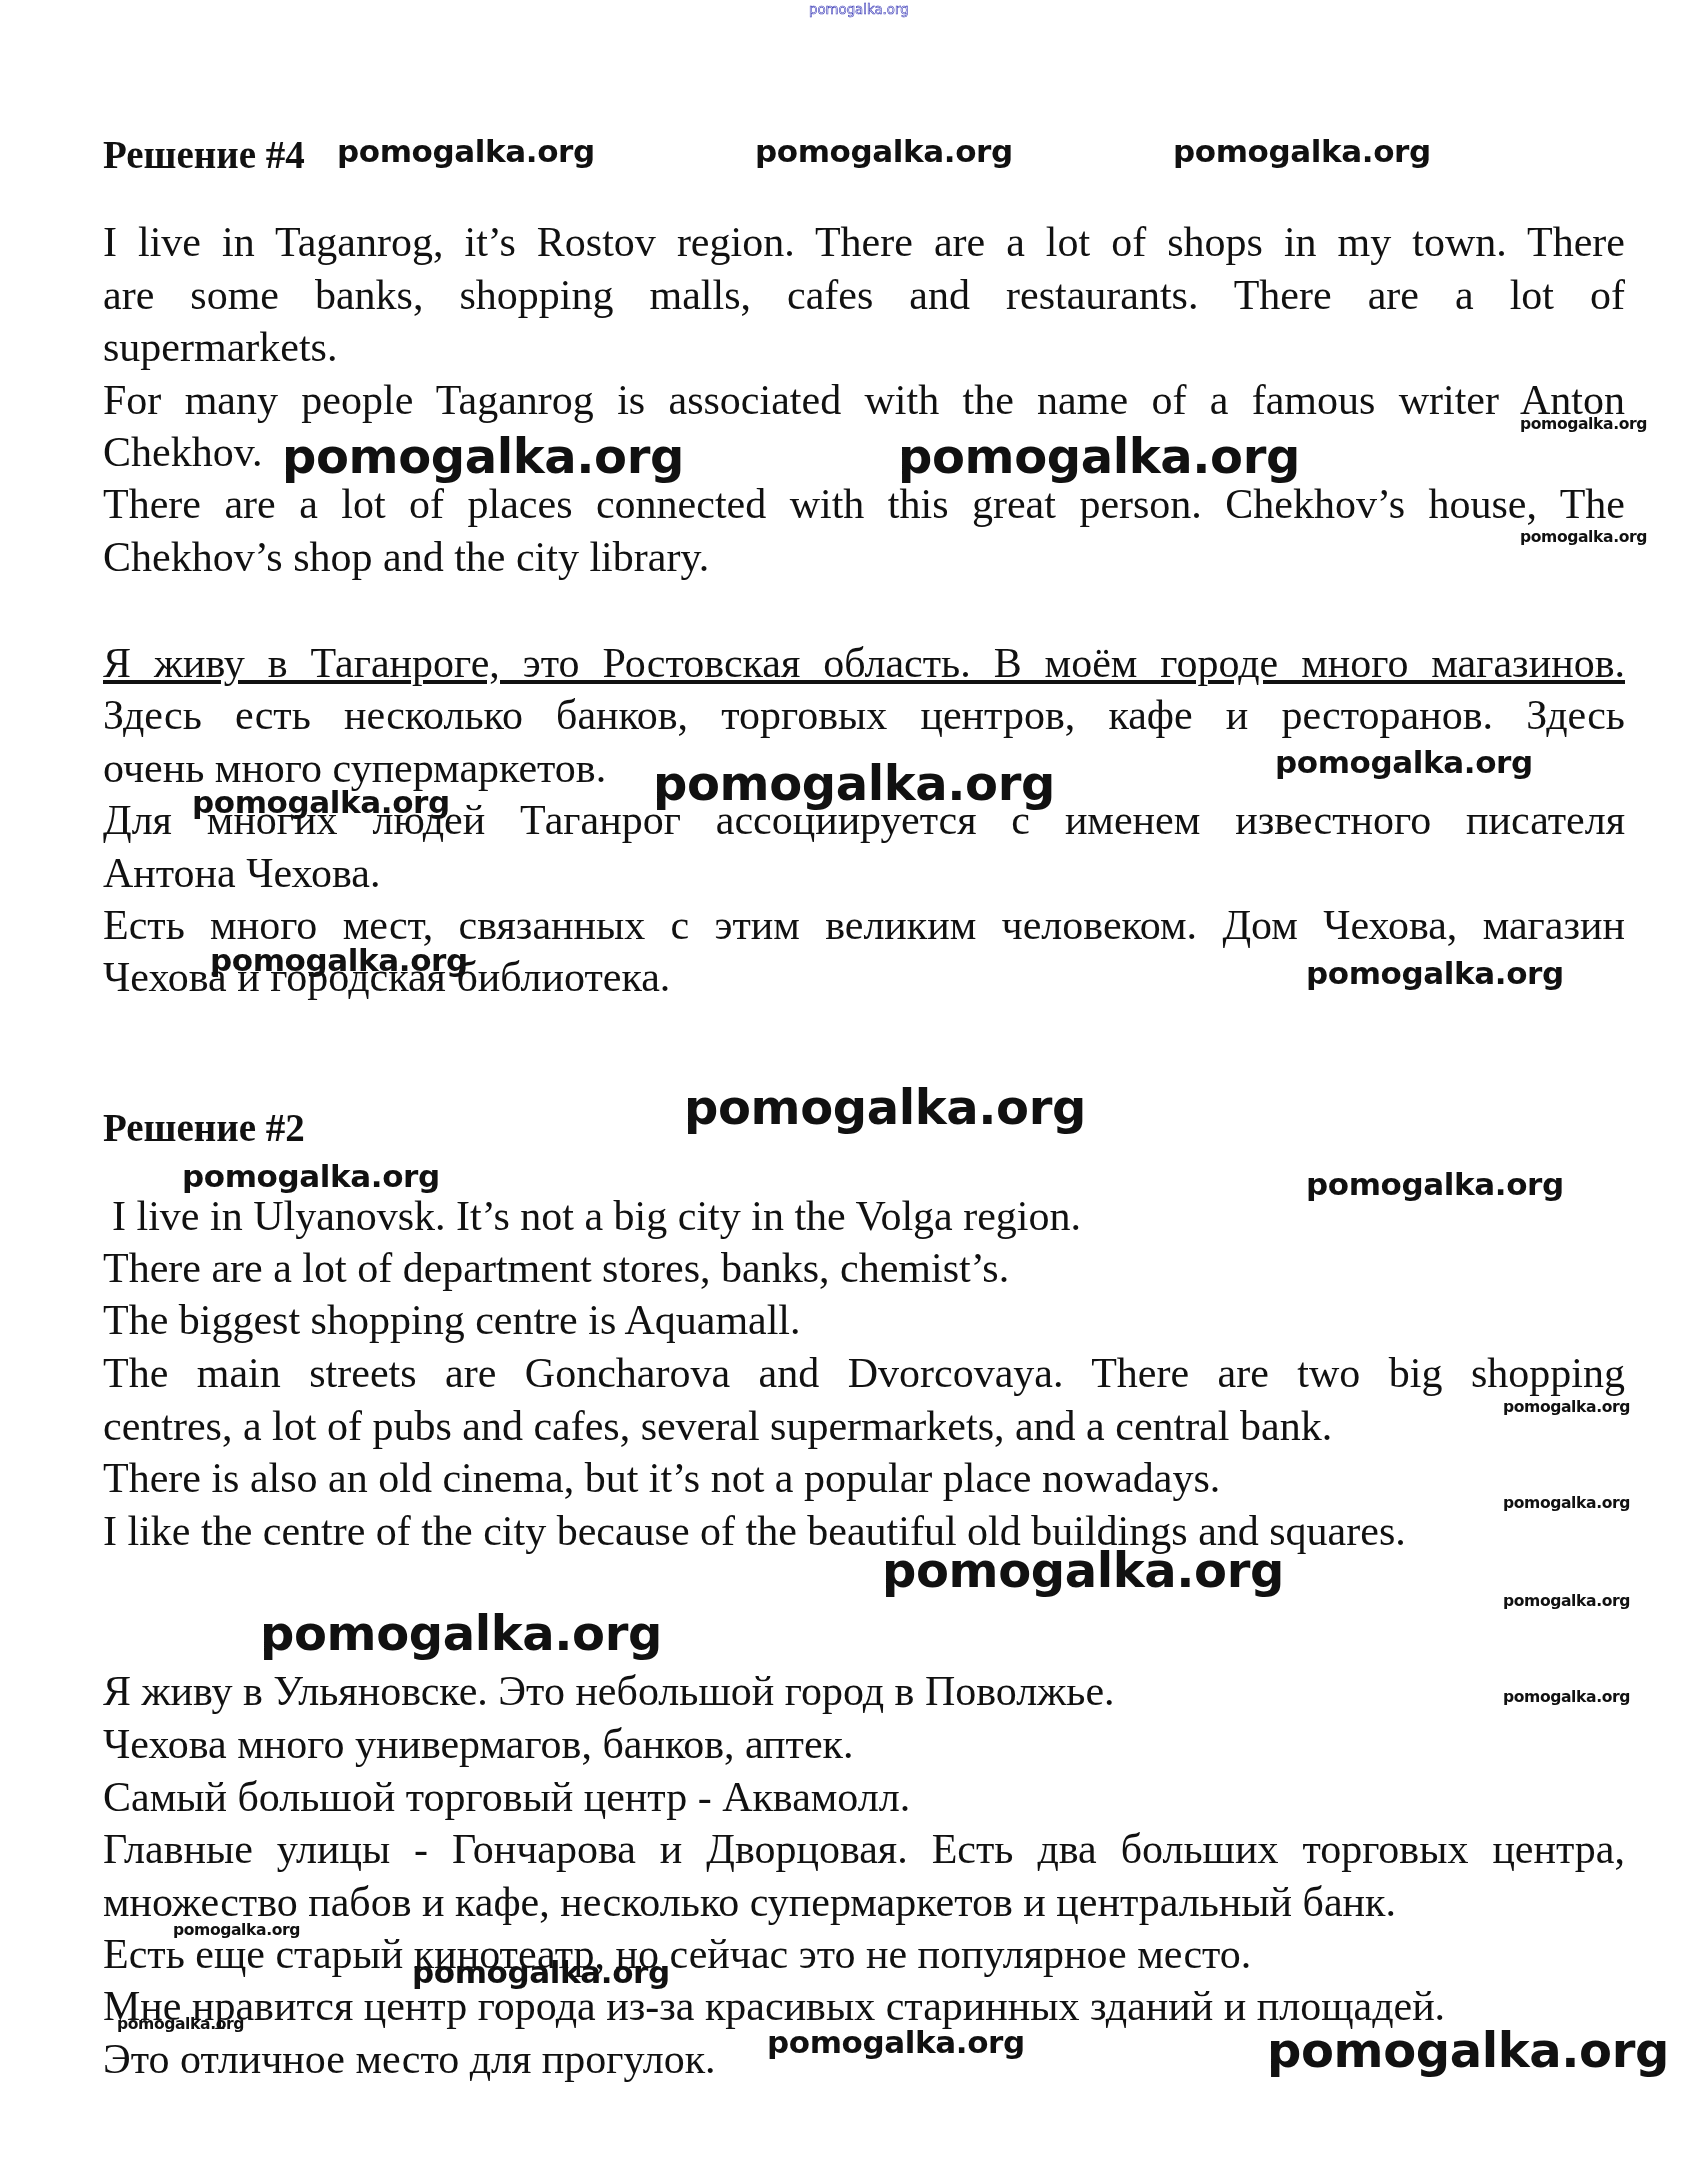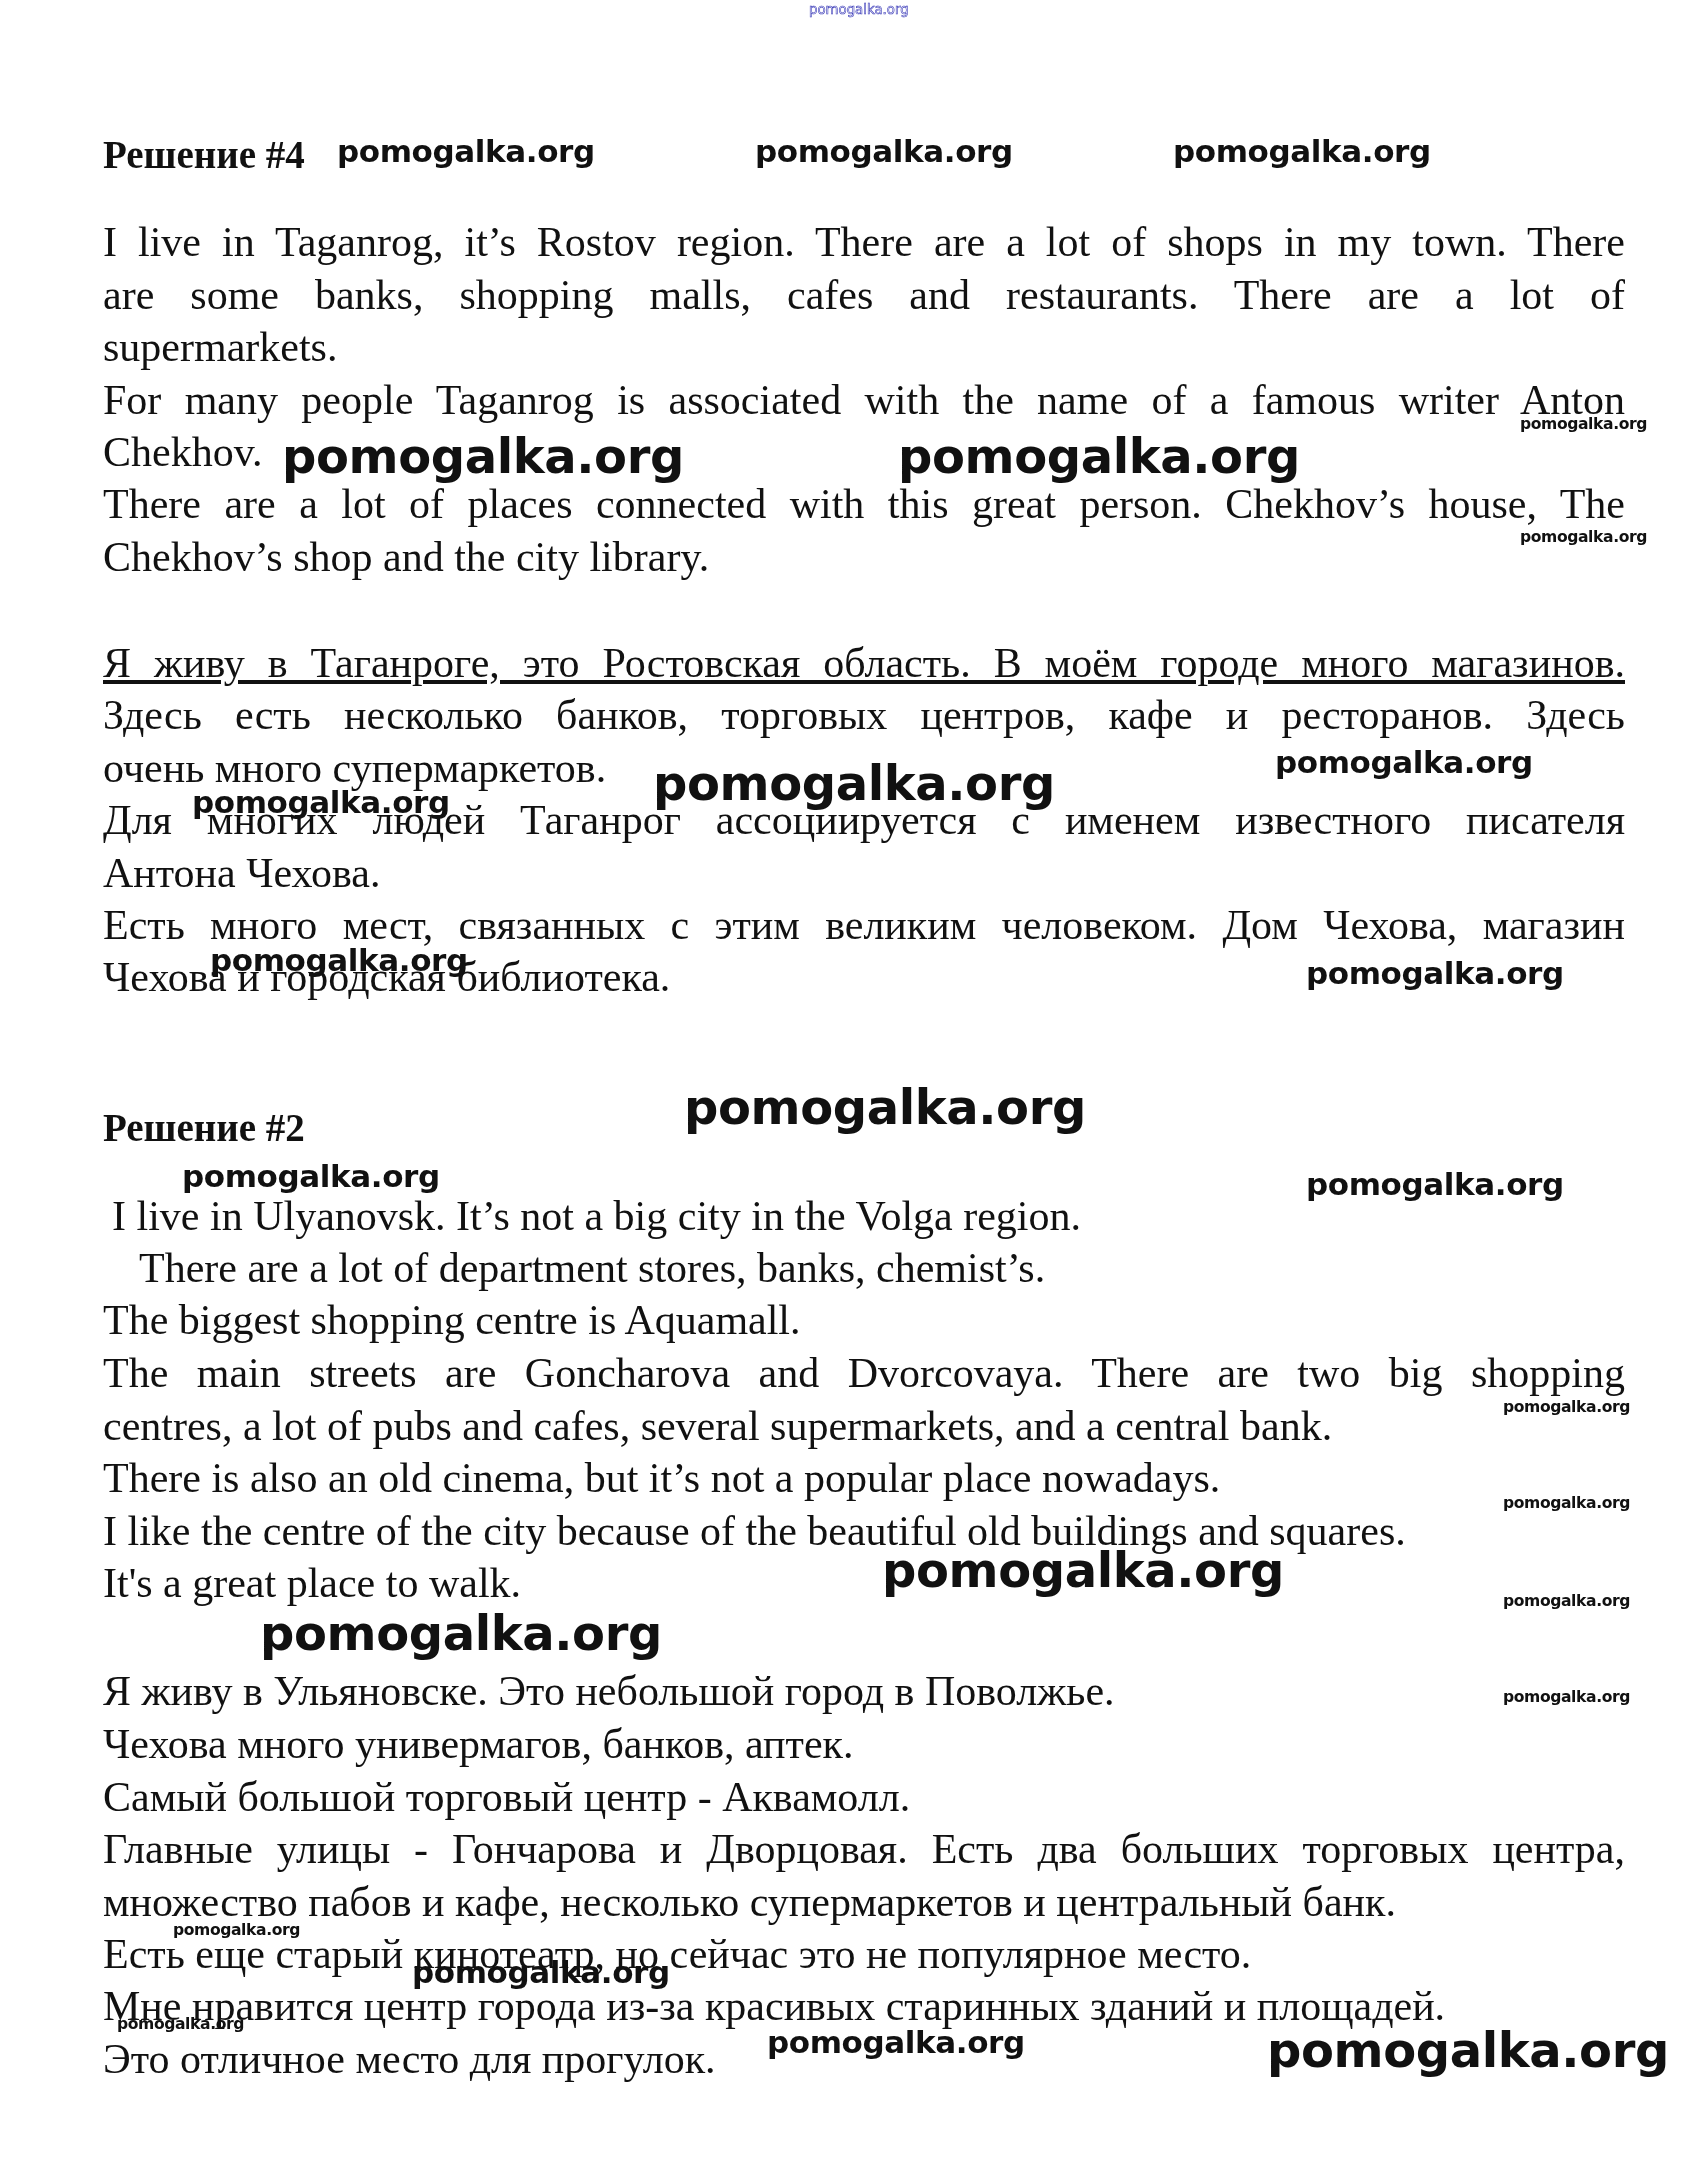--- a/index.html
+++ b/index.html
@@ -57,7 +57,7 @@
   <div class="heading" style="top:1104px;">Решение #2</div>
 
   <div class="line" style="top:1191px;margin-left:9px;">I live in Ulyanovsk. It’s not a big city in the Volga region.</div>
-  <div class="line" style="top:1243px;margin-left:36px;">There are a lot of department stores, banks, chemist’s.</div>
+  <div class="line" style="top:1243px;">There are a lot of department stores, banks, chemist’s.</div>
   <div class="line" style="top:1295px;">The biggest shopping centre is Aquamall.</div>
   <div class="line justify" style="top:1348px;">The main streets are Goncharova and Dvorcovaya. There are two big shopping</div>
   <div class="line" style="top:1401px;">centres, a lot of pubs and cafes, several supermarkets, and a central bank.</div>

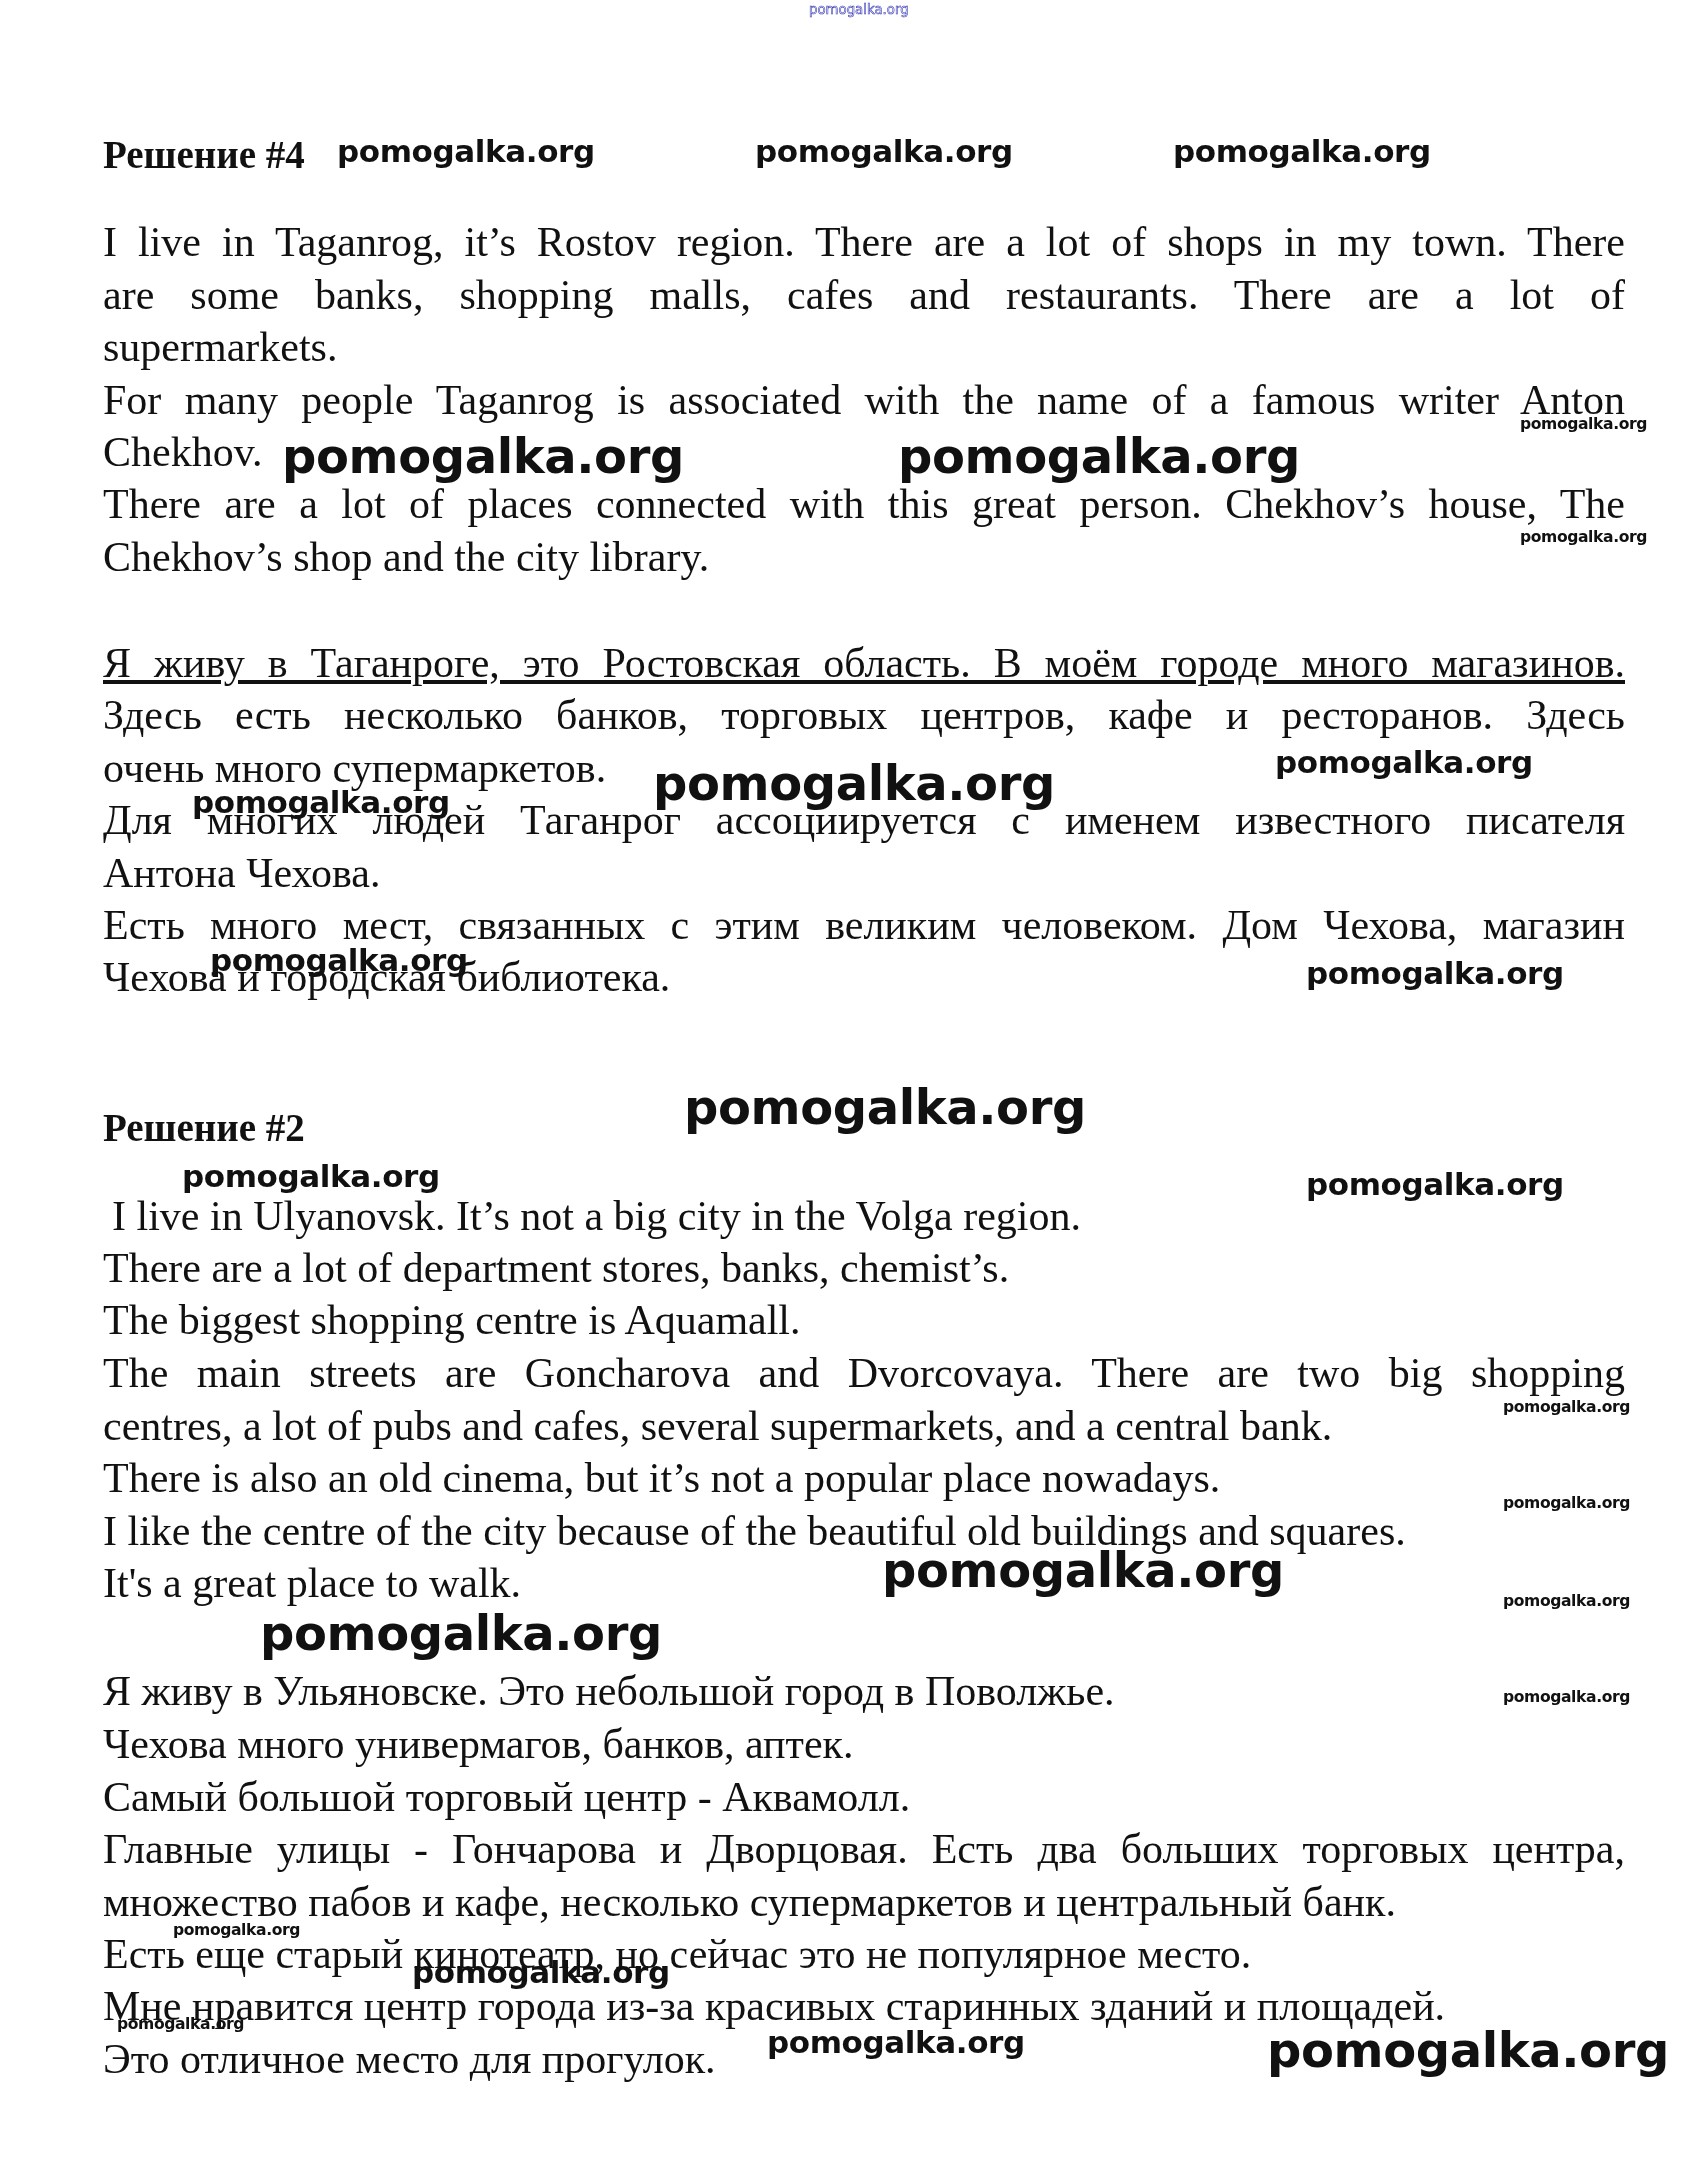--- a/index.html
+++ b/index.html
@@ -63,7 +63,6 @@
   <div class="line" style="top:1401px;">centres, a lot of pubs and cafes, several supermarkets, and a central bank.</div>
   <div class="line" style="top:1453px;">There is also an old cinema, but it’s not a popular place nowadays.</div>
   <div class="line" style="top:1506px;">I like the centre of the city because of the beautiful old buildings and squares.</div>
-  <div class="line" style="top:1558px;">It's a great place to walk.</div>
 
   <div class="line" style="top:1666px;">Я живу в Ульяновске. Это небольшой город в Поволжье.</div>
   <div class="line" style="top:1719px;">Чехова много универмагов, банков, аптек.</div>

